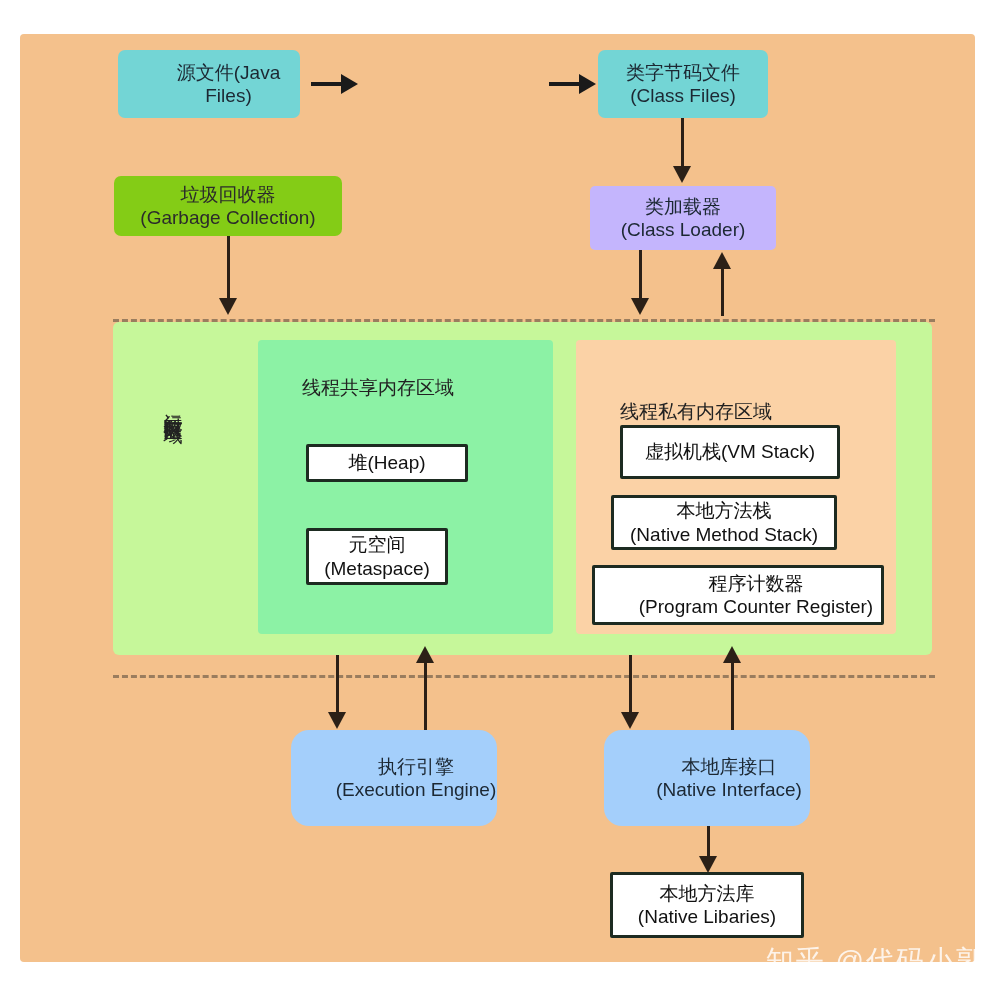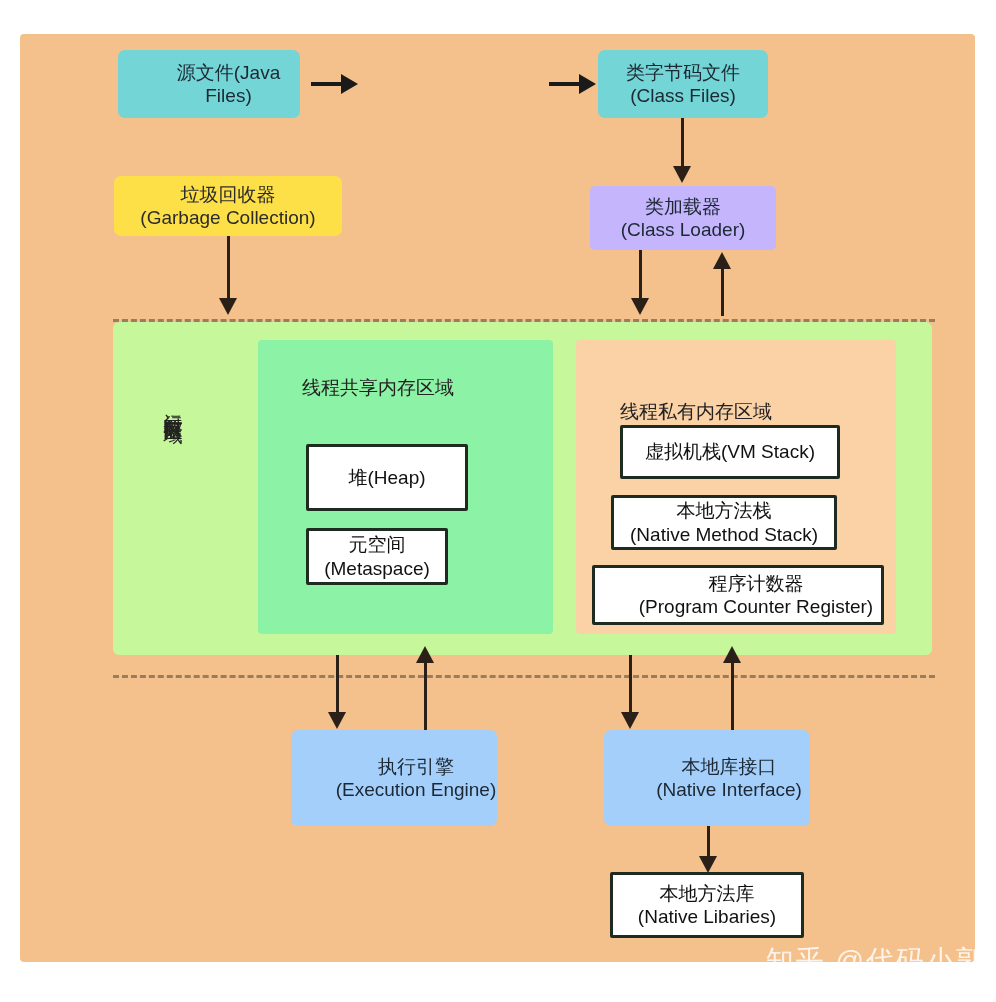--- a/index.html
+++ b/index.html
@@ -43,7 +43,7 @@
     border-radius: 7px;
   }
   .gray {
-    background: #fde047;
+    background: #84cc16;
     border-radius: 7px;
     color: #2b2b2b;
   }

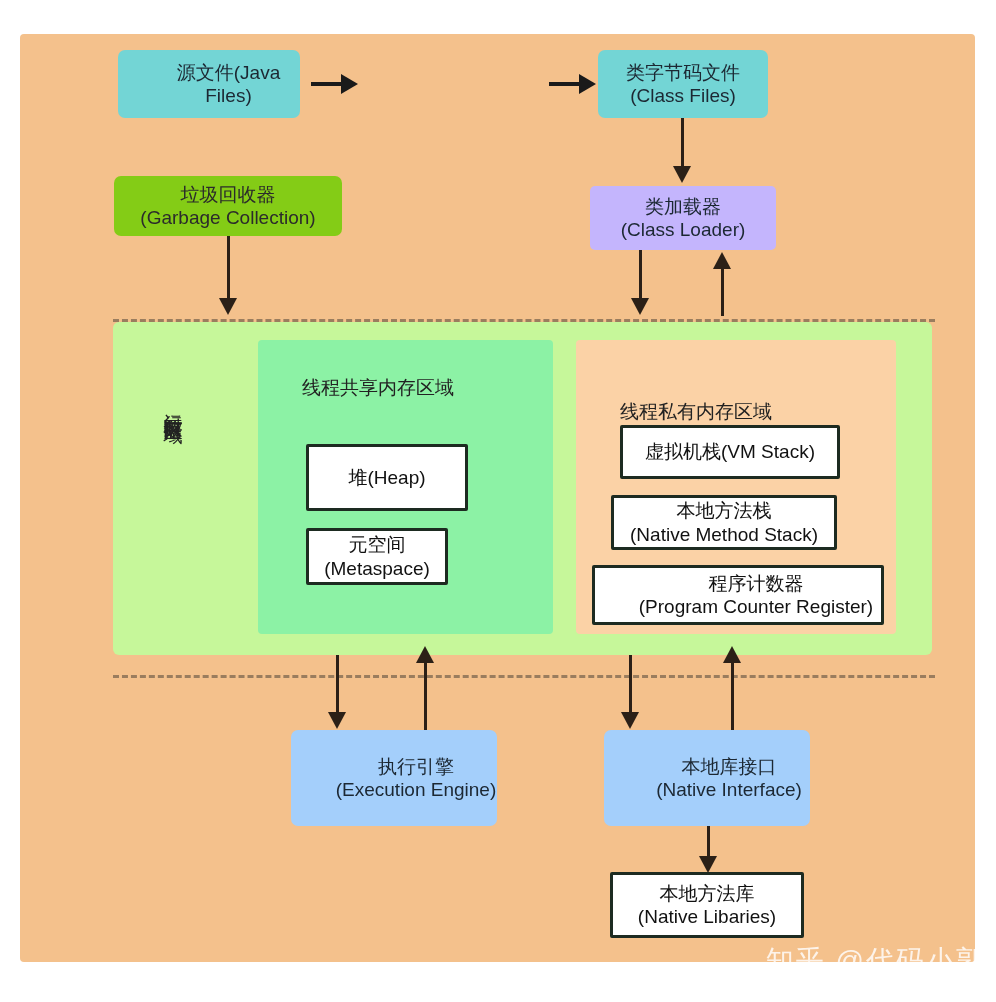--- a/index.html
+++ b/index.html
@@ -203,7 +203,7 @@
   <div class="region-shared"></div>
   <div class="region-label" style="left:302px; top:375px;">线程共享内存区域</div>
 
-  <div class="node white-box" style="left:306px; top:444px; width:162px; height:67px;">堆(Heap)</div>
+  <div class="node white-box" style="left:306px; top:444px; width:162px; height:38px;">堆(Heap)</div>
 
   <div class="node white-box" style="left:306px; top:528px; width:142px; height:57px;">元空间
 (Metaspace)</div>

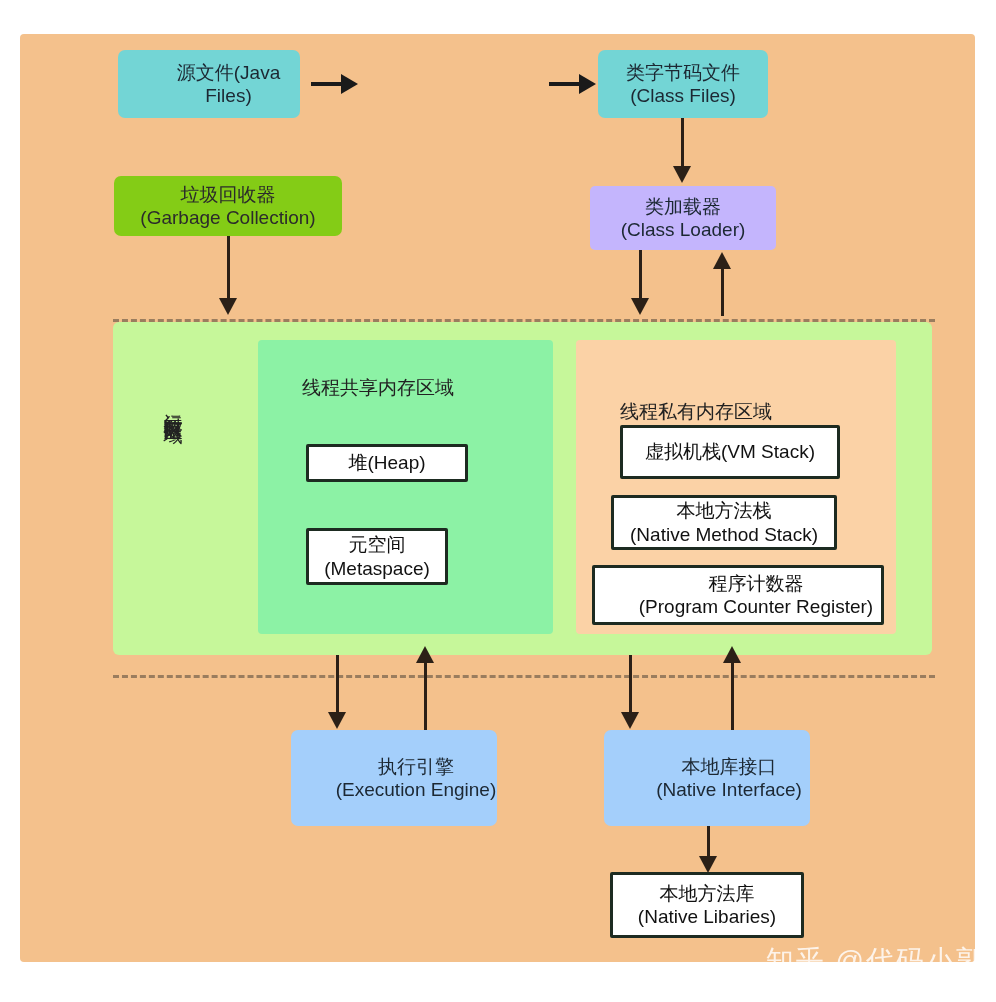--- a/index.html
+++ b/index.html
@@ -54,7 +54,7 @@
   }
   .blue {
     background: #a4cffb;
-    border-radius: 7px;
+    border-radius: 18px;
     color: #1c2833;
     padding-left: 44px;
   }

